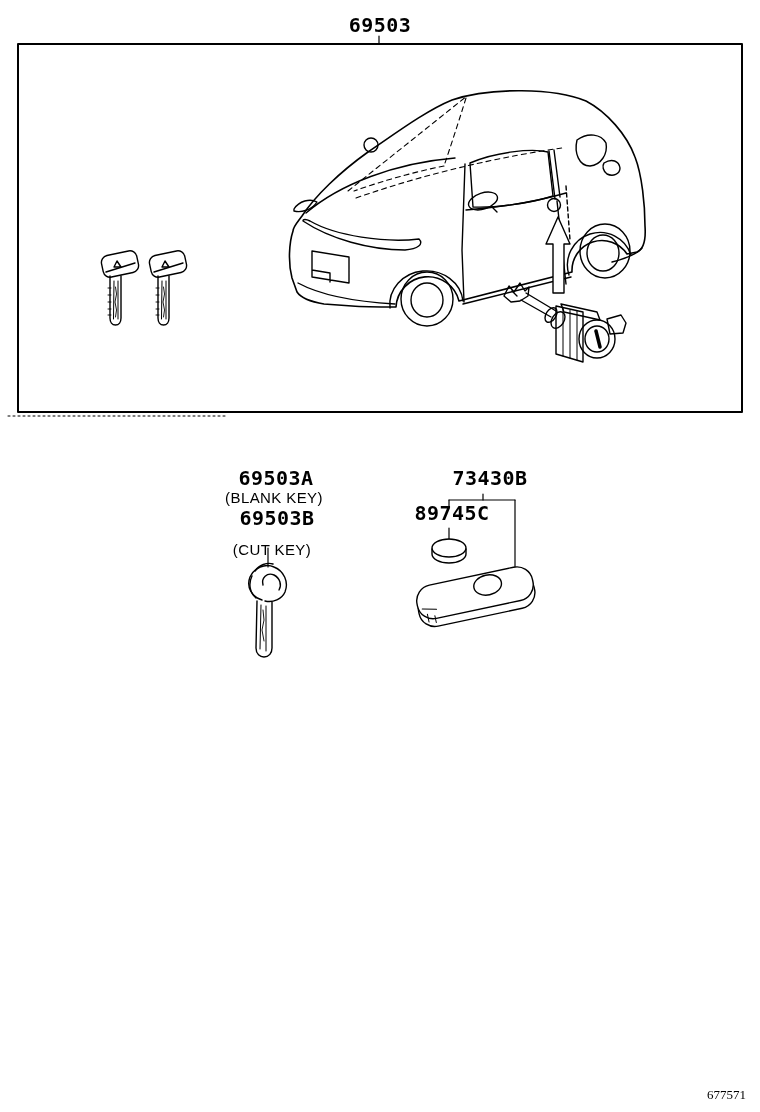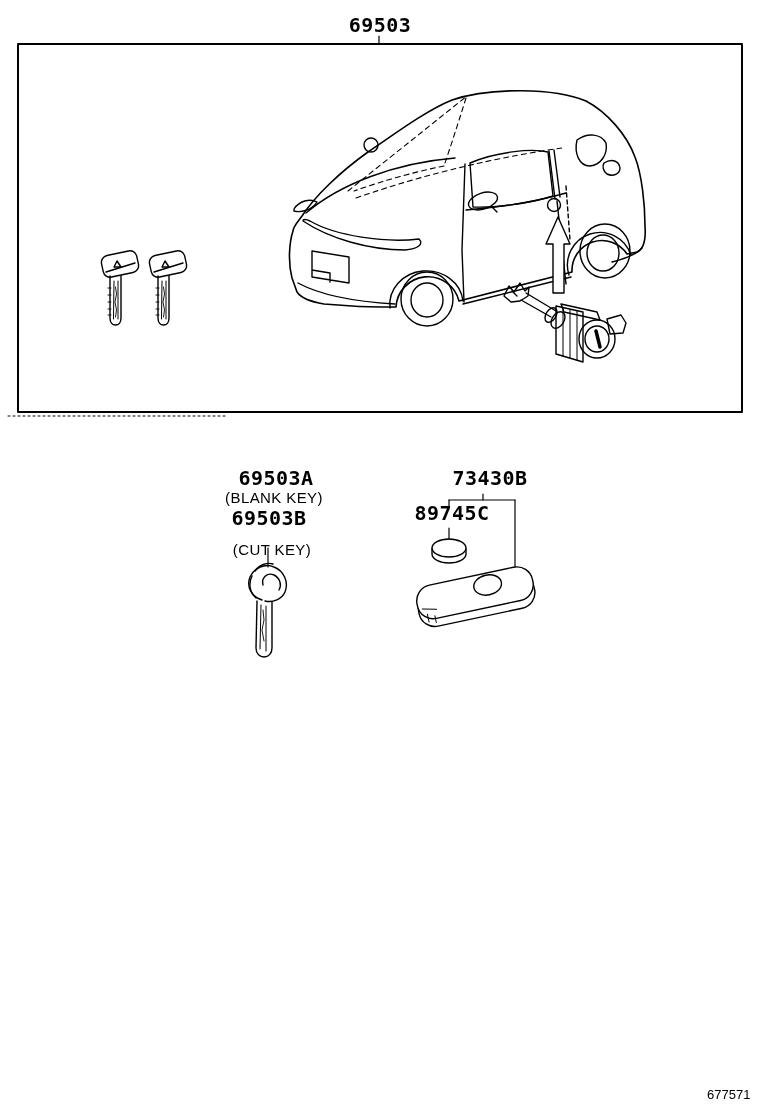--- a/index.html
+++ b/index.html
@@ -134,7 +134,7 @@
   <div class="lbl pn" style="left:276px;top:468px">69503A</div>
   <div class="lbl cap" style="left:274px;top:490px">(BLANK KEY)</div>
 
-  <div class="lbl pn" style="left:269px;top:508px">69503B</div>
+  <div class="lbl pn" style="left:277px;top:508px">69503B</div>
   <div class="lbl cap" style="left:272px;top:542px">(CUT KEY)</div>
 
   <div class="lbl pn" style="left:490px;top:468px">73430B</div>

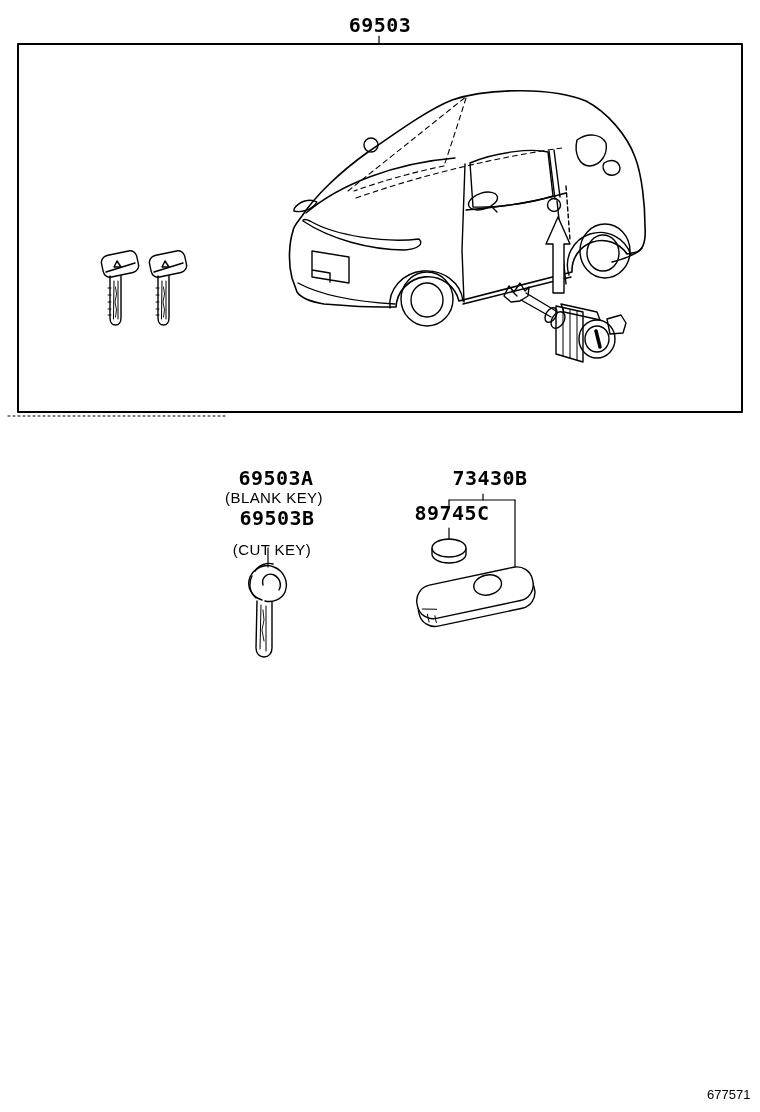--- a/index.html
+++ b/index.html
@@ -9,7 +9,7 @@
   .lbl{position:absolute;white-space:nowrap;transform:translateX(-50%);line-height:1.05;}
   .pn{font-family:"DejaVu Sans Mono",monospace;font-weight:700;font-size:20px;letter-spacing:0.5px;}
   .cap{font-family:"Liberation Sans","DejaVu Sans",sans-serif;font-weight:400;font-size:15px;letter-spacing:0.4px;}
-  .dwg{font-family:Liberation Sans, sans-serif;font-weight:400;font-size:13px;transform:none;}
+  .dwg{font-family:Liberation Serif, serif;font-weight:400;font-size:13px;transform:none;}
 </style>
 </head>
 <body>

